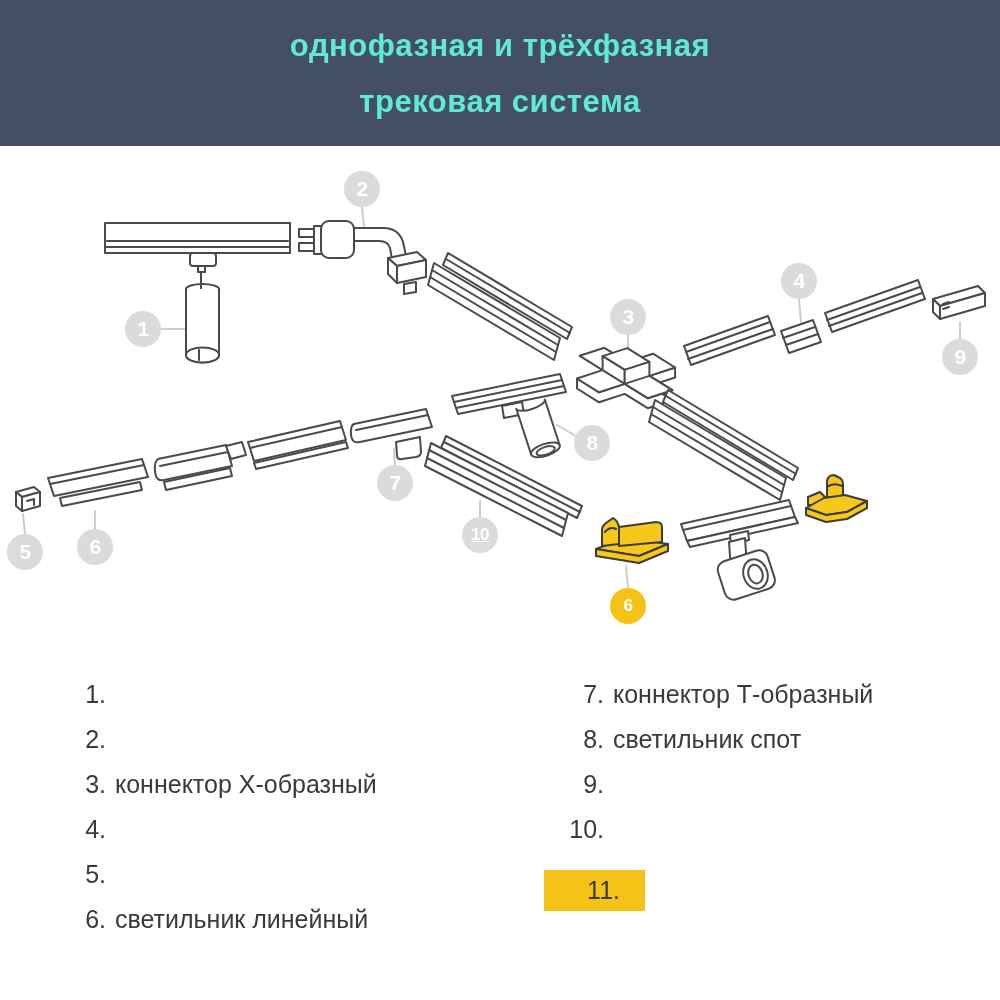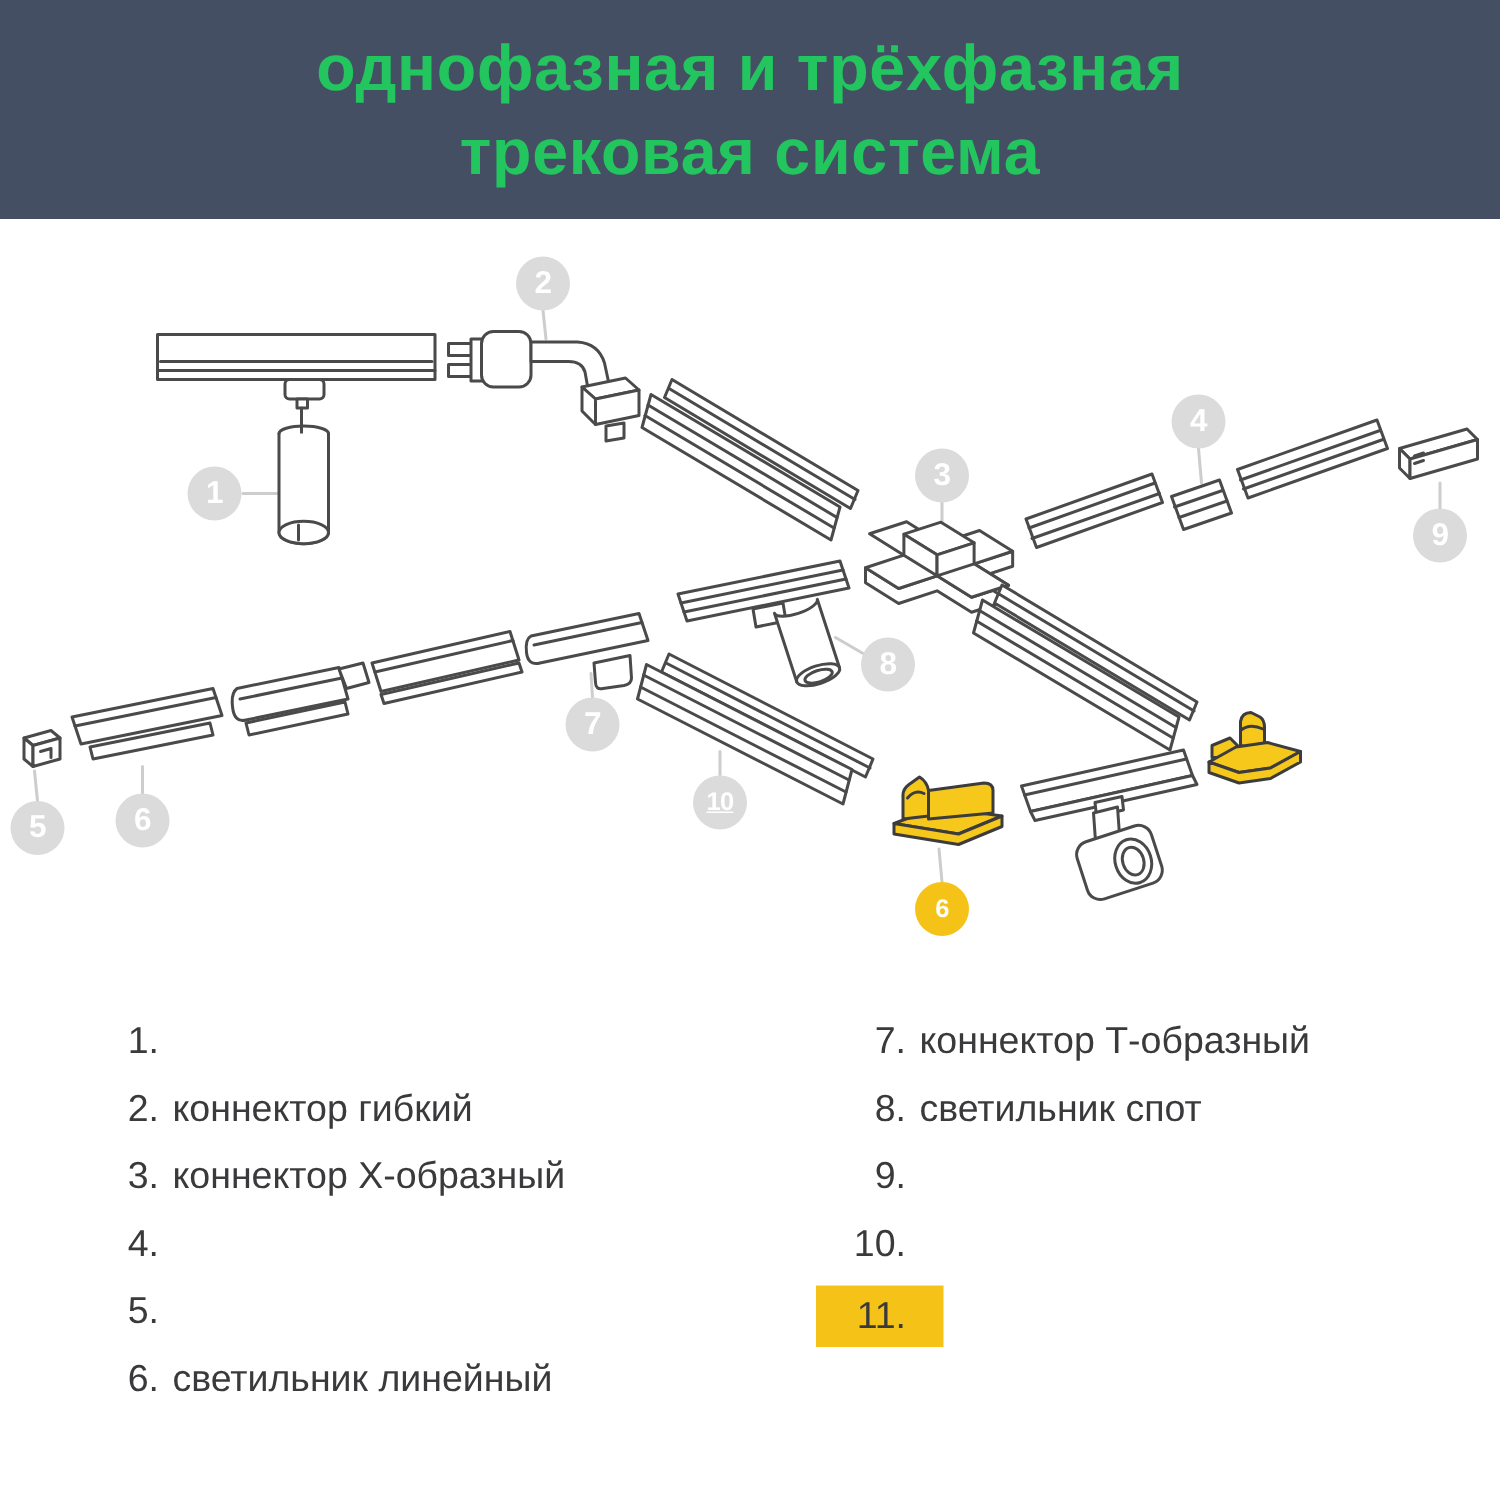--- a/index.html
+++ b/index.html
@@ -16,7 +16,7 @@
 
   .header{position:absolute;left:0;top:0;width:1000px;height:146px;background:var(--header-bg);
     display:flex;flex-direction:column;align-items:center;justify-content:center;padding-top:2px;}
-  .header .t-line{color:#22c55e;font-size:43px;font-weight:700;line-height:56px;text-align:center;letter-spacing:0.5px;}
+  .header .t-line{color:#5eead4;font-size:31px;font-weight:700;line-height:56px;text-align:center;letter-spacing:0.5px;}
 
   .diagram{position:absolute;left:0;top:0;width:1000px;height:1000px;}
   .art{position:absolute;left:0;top:0;width:1000px;height:1000px;}

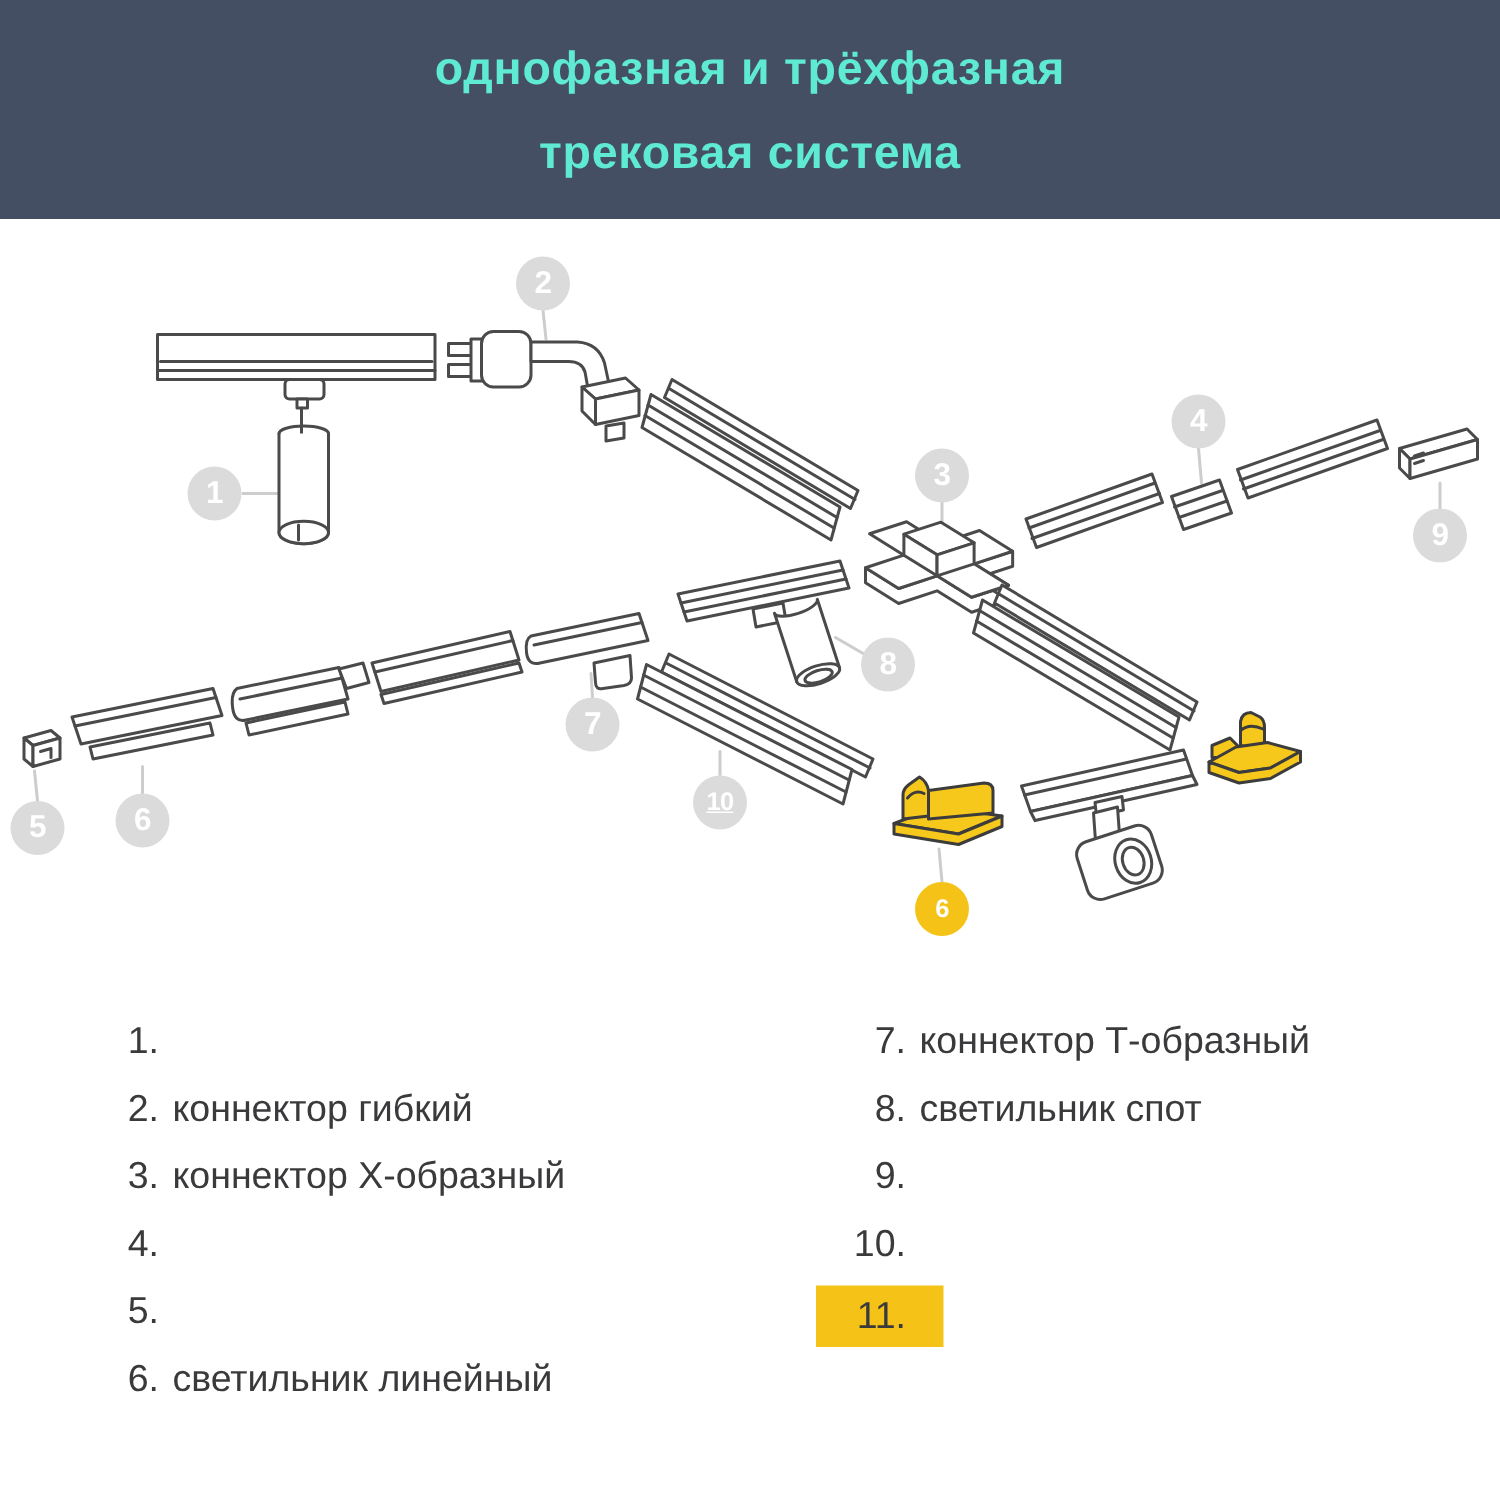--- a/index.html
+++ b/index.html
@@ -249,7 +249,6 @@
         </div>
         <div class="legend-item">
           <span class="num">2.</span>
-          <span class="lbl">коннектор гибкий</span>
         </div>
         <div class="legend-item">
           <span class="num">3.</span>

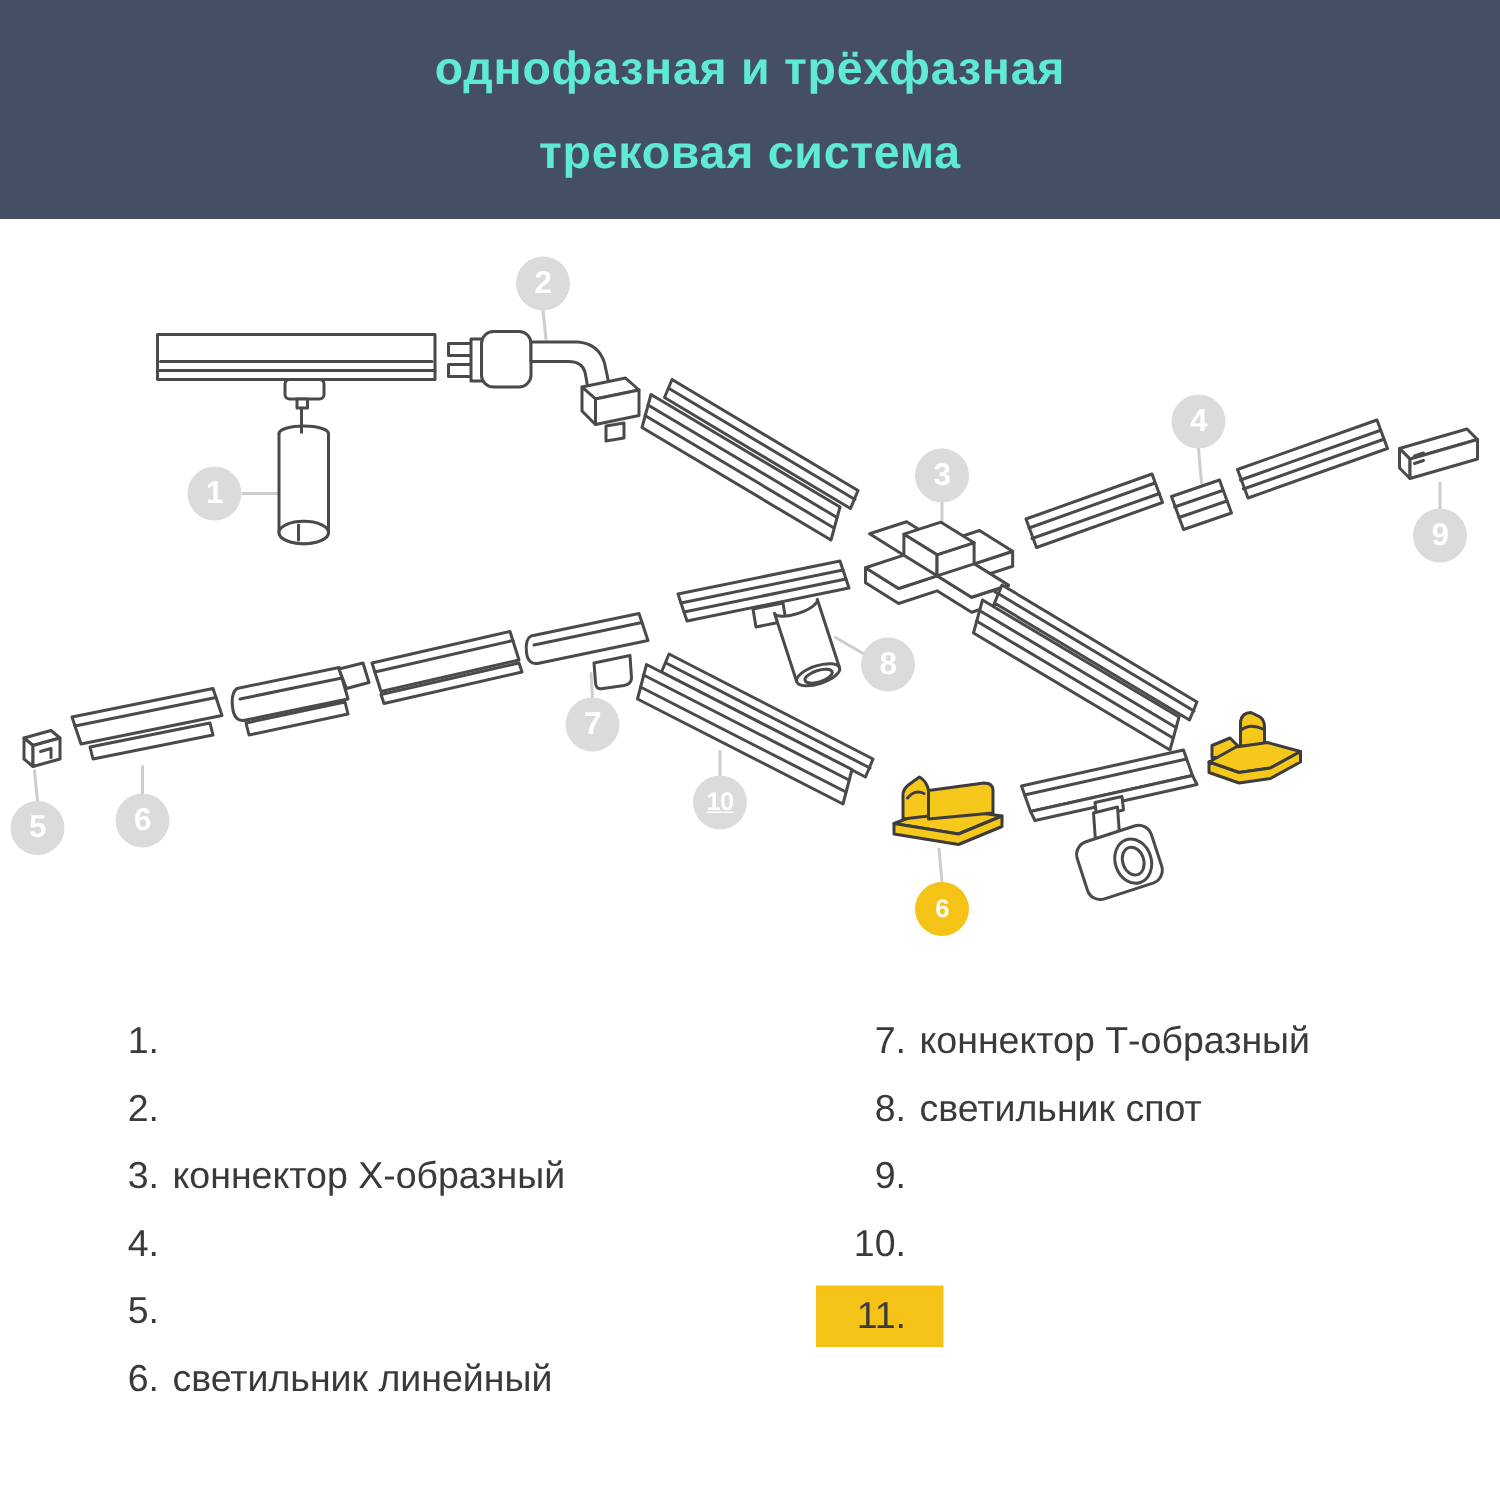--- a/index.html
+++ b/index.html
@@ -33,7 +33,7 @@
   .legend-item{display:flex;align-items:center;height:45px;font-size:25px;font-weight:500;color:var(--text);white-space:nowrap;}
   .legend-item .num{width:46px;text-align:right;margin-right:9px;flex:none;}
   .col.right .legend-item .num{width:60px;}
-  .legend-item.highlight{background:var(--accent);height:41px;margin-top:5px;padding-right:16px;width:max-content;}
+  .legend-item.highlight{background:var(--accent);height:41px;margin-top:18px;padding-right:16px;width:max-content;padding-left:16px;}
 </style>
 </head>
 <body>

